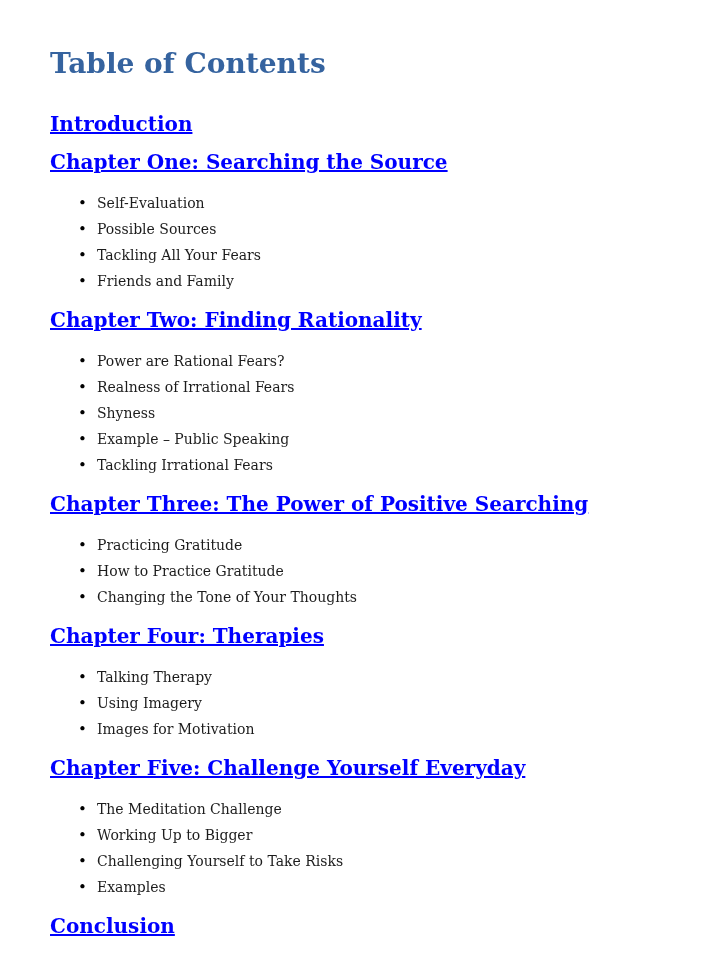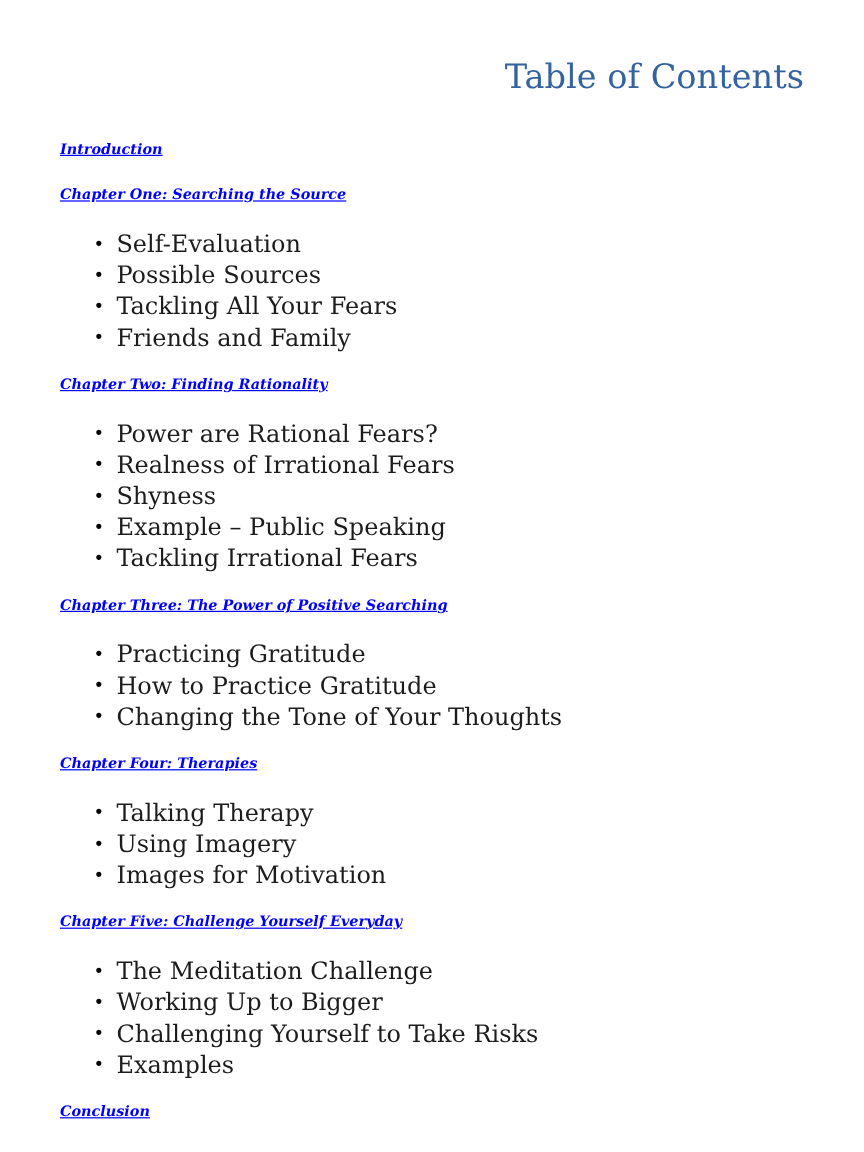--- a/index.html
+++ b/index.html
@@ -24,9 +24,9 @@
   h1.doc-title {
     font-size: 28px;
     line-height: 36px;
-    font-weight: normal;
+    font-weight: bold;
     color: var(--title-color);
-    text-align: right;
+    text-align: left;
     margin: 46px 0 0 0;
   }
   .toc-heading {

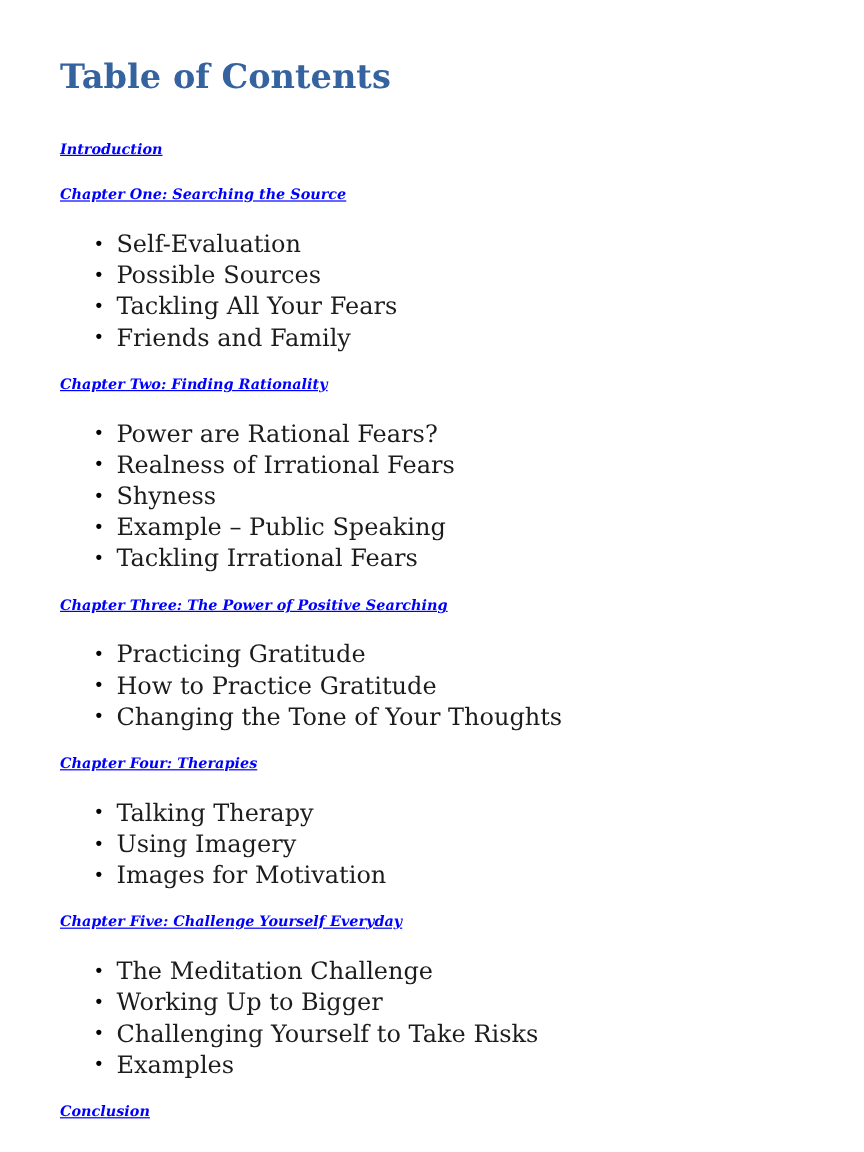--- a/index.html
+++ b/index.html
@@ -30,10 +30,9 @@
     margin: 46px 0 0 0;
   }
   .toc-heading {
-    font-size: 12px;
+    font-size: 20px;
     line-height: 20px;
     margin: 0 0 18px 0;
-    font-style: italic;
   }
   .toc-heading:first-of-type {
     margin-top: 32px;

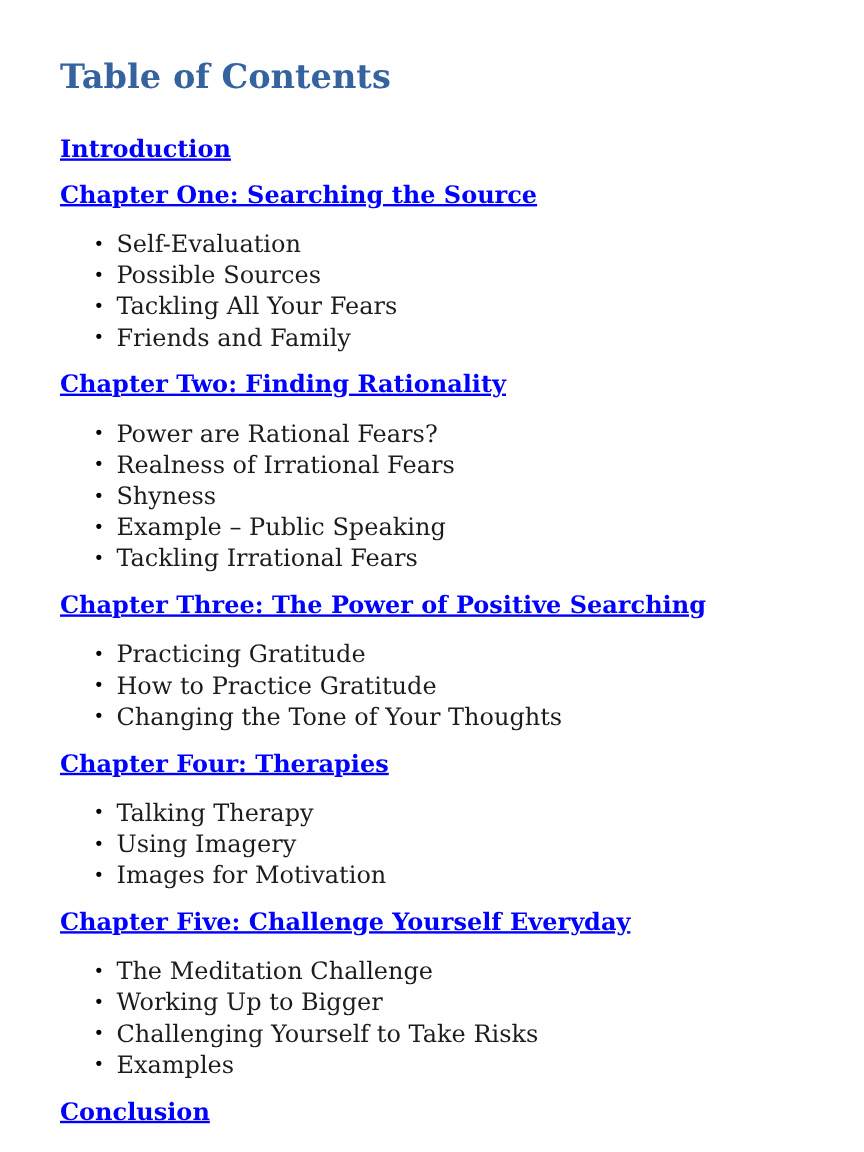--- a/index.html
+++ b/index.html
@@ -50,7 +50,7 @@
   }
   ul.toc-topics li {
     position: relative;
-    font-size: 20px;
+    font-size: 14px;
     line-height: 26px;
     color: var(--text-color);
   }

